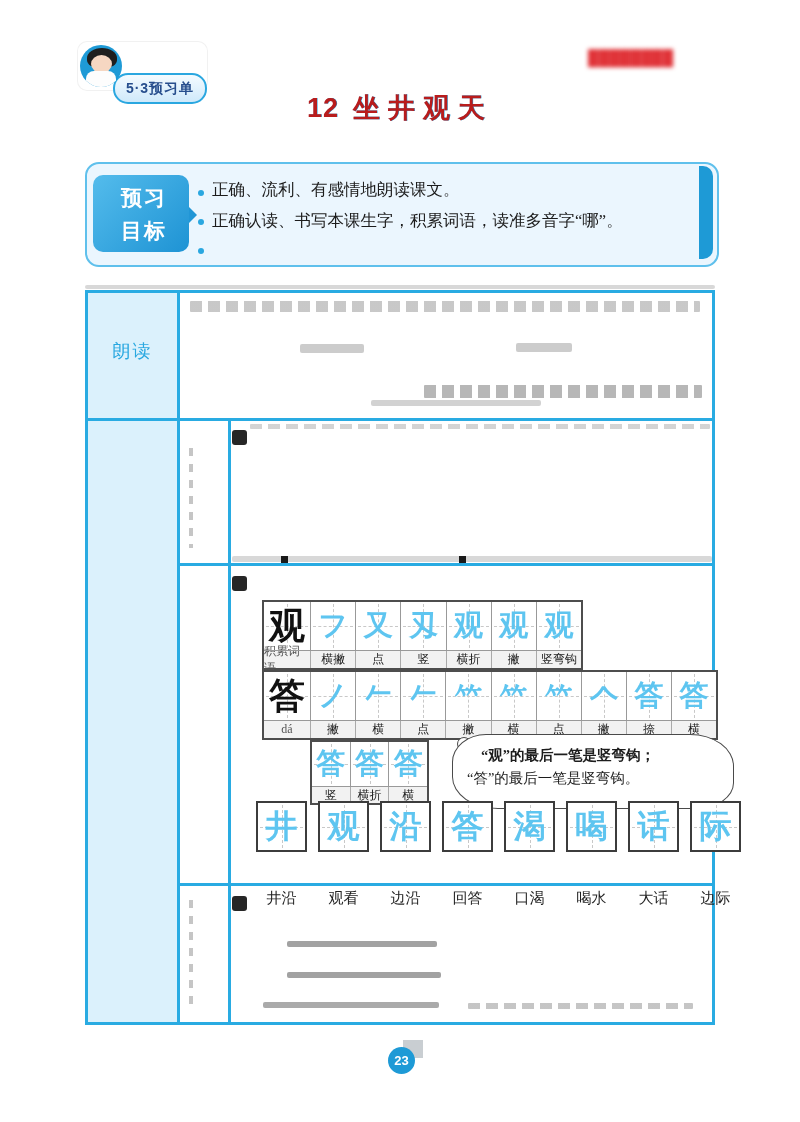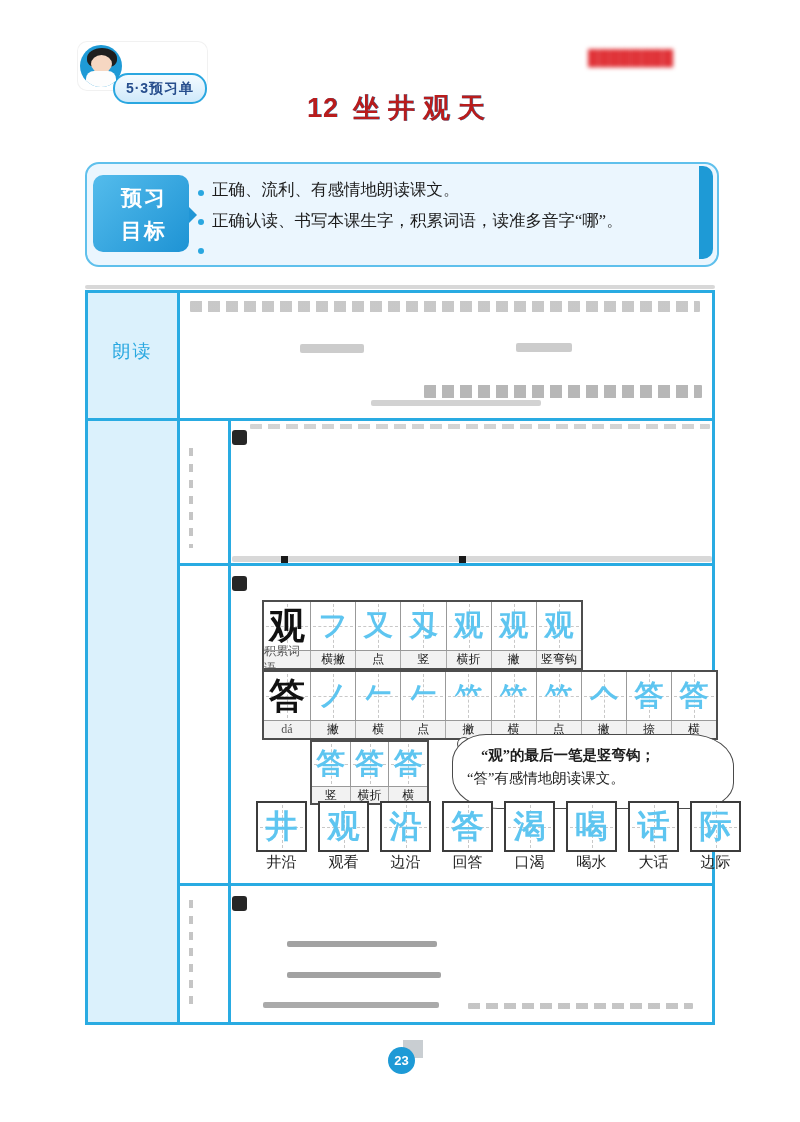--- a/index.html
+++ b/index.html
@@ -259,7 +259,7 @@
   <i class="trail" style="left:473px;top:748px;width:9px;height:9px"></i>
   <div class="abs bubble">
     <div class="l1">“观”的最后一笔是竖弯钩；</div>
-    <div>“答”有感情地朗读课文。</div>
+    <div>“答”的最后一笔是竖弯钩。</div>
   </div>
 
   <div class="abs pbox-row">

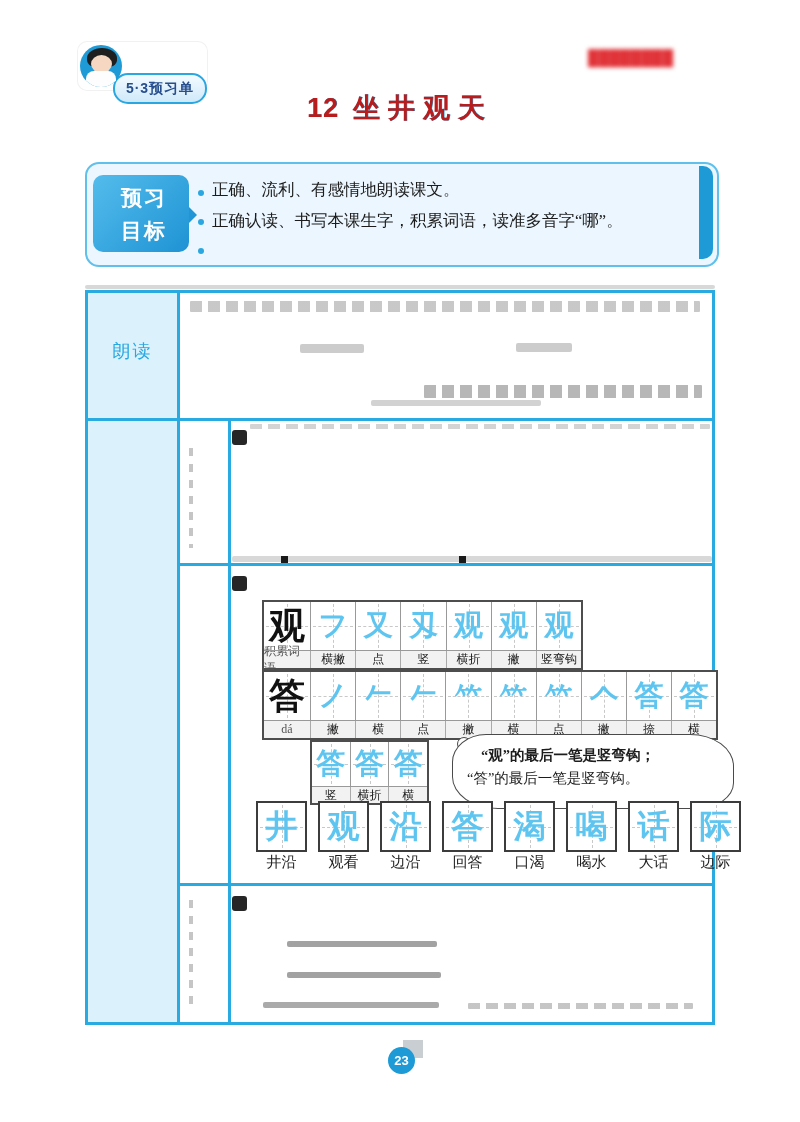--- a/index.html
+++ b/index.html
@@ -83,7 +83,7 @@
   .pchar{font-size:32px;color:#5ec5f0;font-weight:bold;font-family:"Liberation Serif","DejaVu Serif",serif;z-index:1;}
   .pword-row{left:256px;top:853px;display:flex;gap:11px;}
   .pword{width:51px;text-align:center;font-size:15px;color:#1f1f1f;
-         font-family:"Liberation Serif","DejaVu Serif",serif;}
+         font-family:"Liberation Serif","DejaVu Serif",serif;margin-top:36px;}
 
   
   .pg-shadow{left:403px;top:1040px;width:20px;height:18px;background:#c9ced2;}

